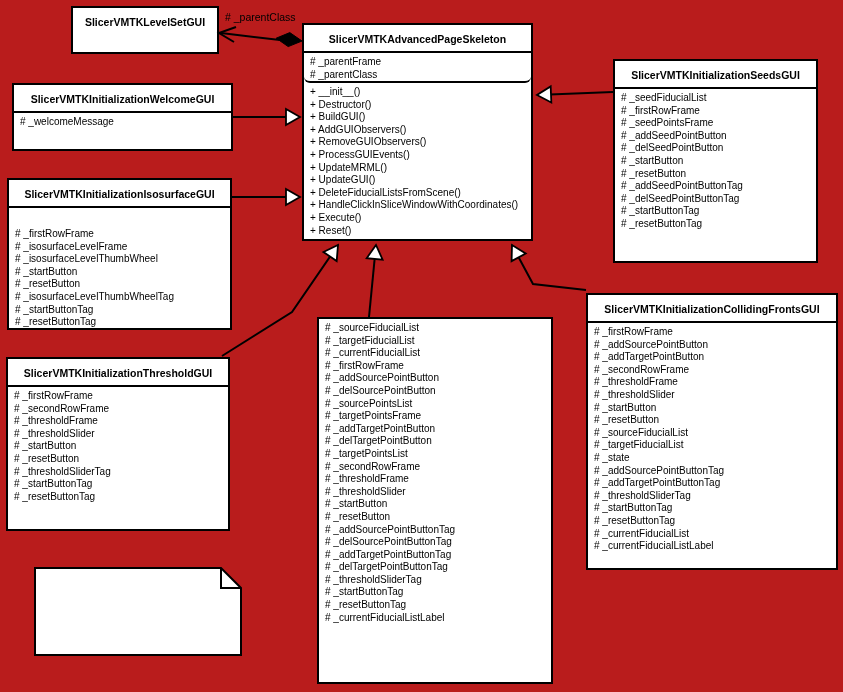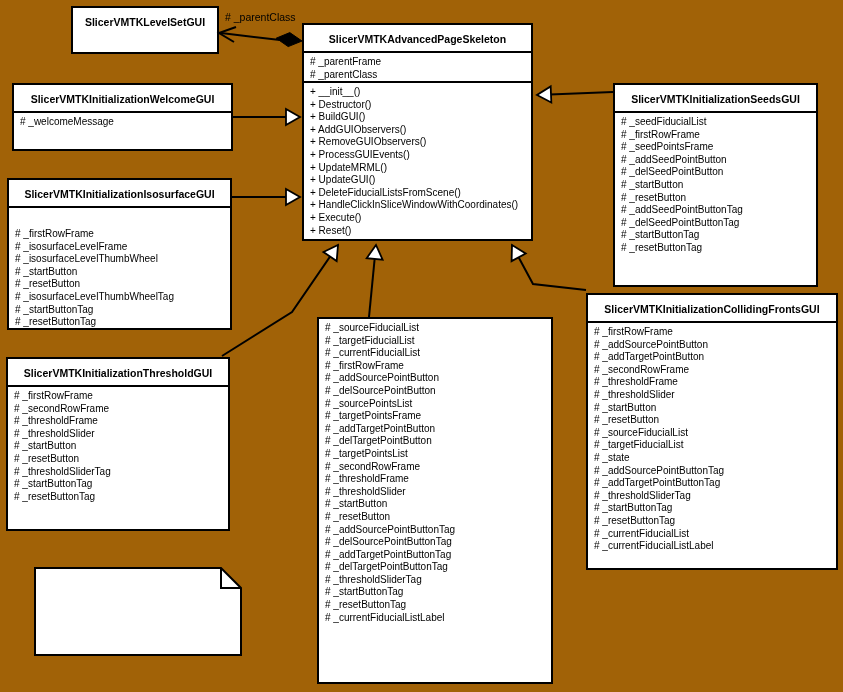--- a/index.html
+++ b/index.html
@@ -5,7 +5,7 @@
   * { margin:0; padding:0; box-sizing:border-box; }
   html,body { width:843px; height:692px; background:#fff; overflow:hidden; }
   #canvas {
-    position:relative; width:843px; height:692px; background:#a16207;
+    position:relative; width:843px; height:692px; background:#b91c1c;
     font-family:"Liberation Sans", sans-serif;
   }
   .uml-class {

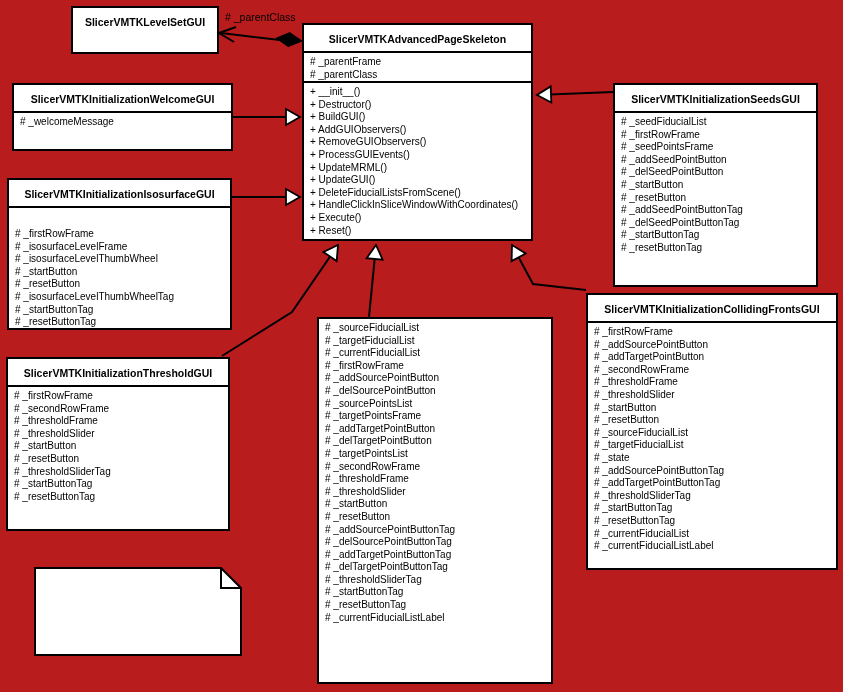--- a/index.html
+++ b/index.html
@@ -18,7 +18,7 @@
   }
   .uml-title.divided { border-bottom:2px solid #000; }
   .compartment { padding:3px 4px 2px 6px; flex:0 0 auto; }
-  .compartment.divided { border-bottom:2px solid #000; }
+  .compartment.divided { border-bottom:2px solid #000;border-radius:6px; }
   .compartment.grow { flex:1 1 auto; }
   .member {
     font-size:10px; line-height:12.6px; white-space:nowrap; color:#000;

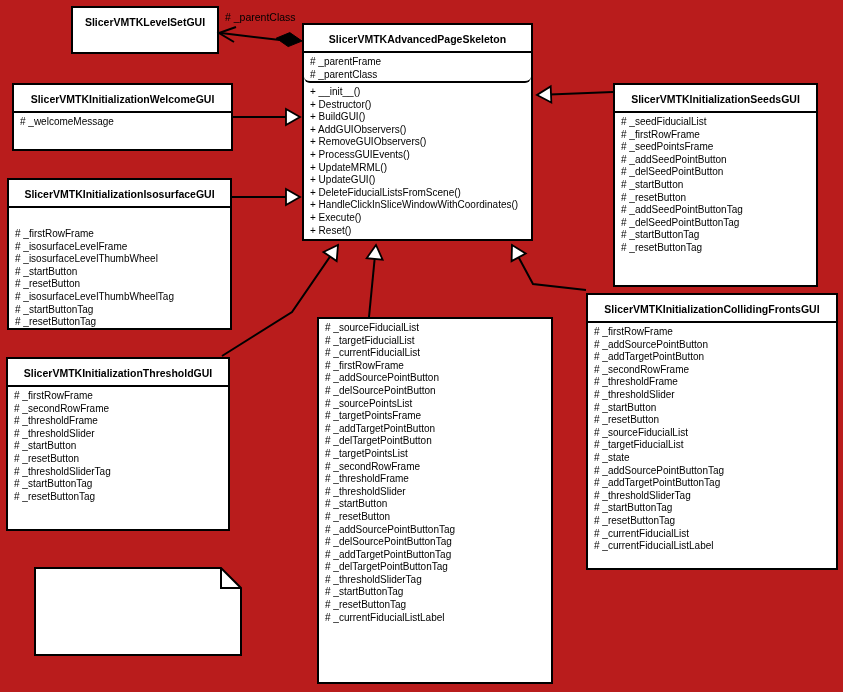--- a/index.html
+++ b/index.html
@@ -88,7 +88,7 @@
       </div>
   </div>
 
-  <div class="uml-class" style="left:613px; top:59px; width:205px; height:204px;margin-top:24px;">
+  <div class="uml-class" style="left:613px; top:59px; width:205px; height:204px;">
     <div class="uml-title divided">SlicerVMTKInitializationSeedsGUI</div>
     <div class="compartment grow">
         <div class="member"># _seedFiducialList</div>

